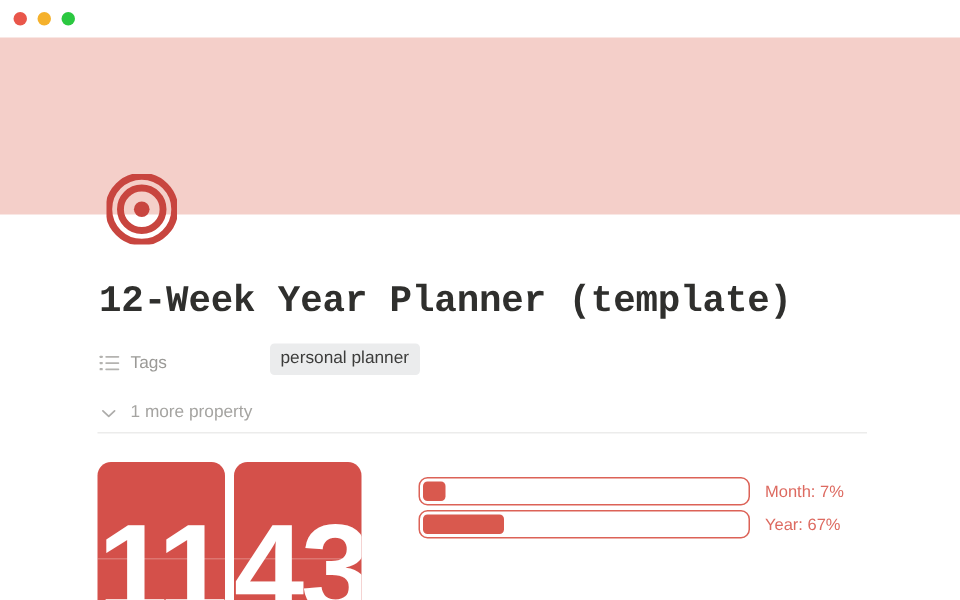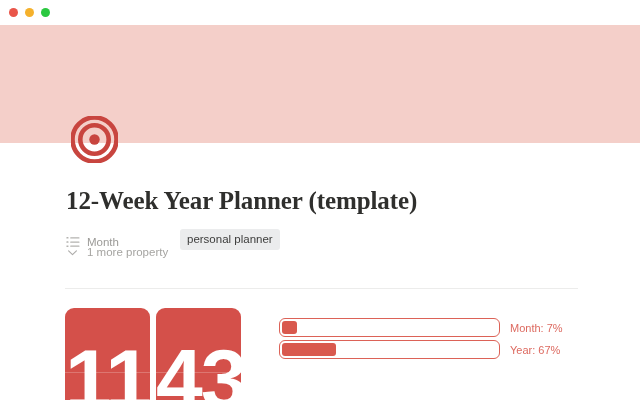--- a/index.html
+++ b/index.html
@@ -75,7 +75,7 @@
     position: absolute;
     left: 66px;
     top: 186px;
-    font-family: Liberation Serif, serif;
+    font-family: Liberation Mono, monospace;
     font-weight: bold;
     font-size: 25px;
     line-height: 30px;

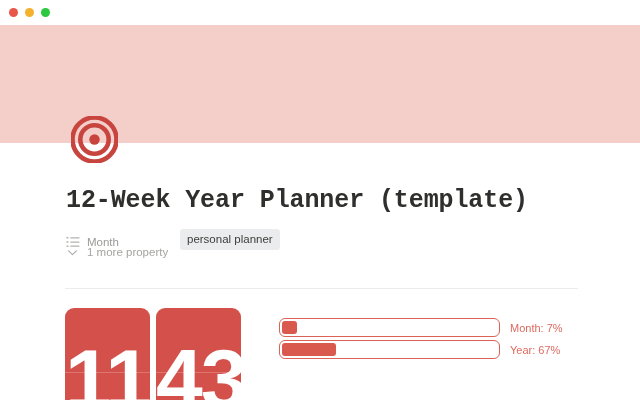--- a/index.html
+++ b/index.html
@@ -266,7 +266,7 @@
         </g>
       </svg>
     </span>
-    <span class="prop-label">Month</span>
+    <span class="prop-label">Tags</span>
   </div>
   <div id="tag-pill-wrap">
     <span class="tag-pill">personal planner</span>

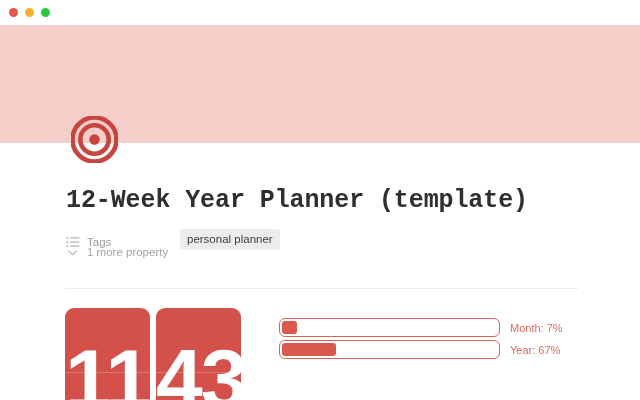--- a/index.html
+++ b/index.html
@@ -129,7 +129,7 @@
 
   #more-props {
     left: 66px;
-    top: 242px;
+    top: 265px;
     cursor: pointer;
   }
   #more-props .prop-label { color: #a5a4a1; }

